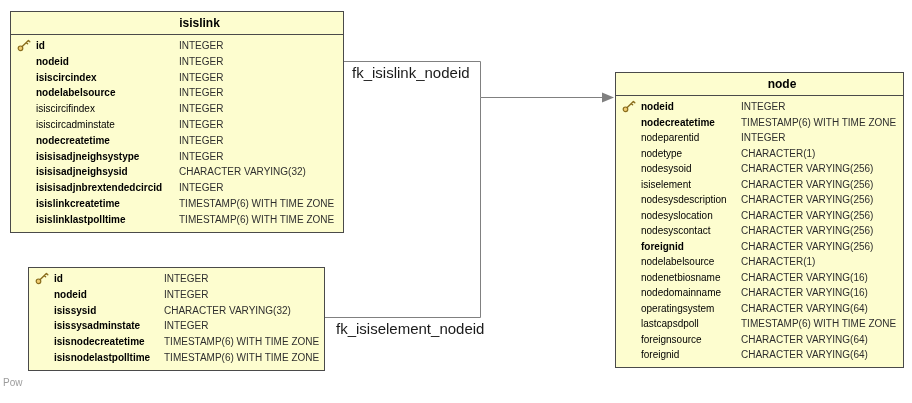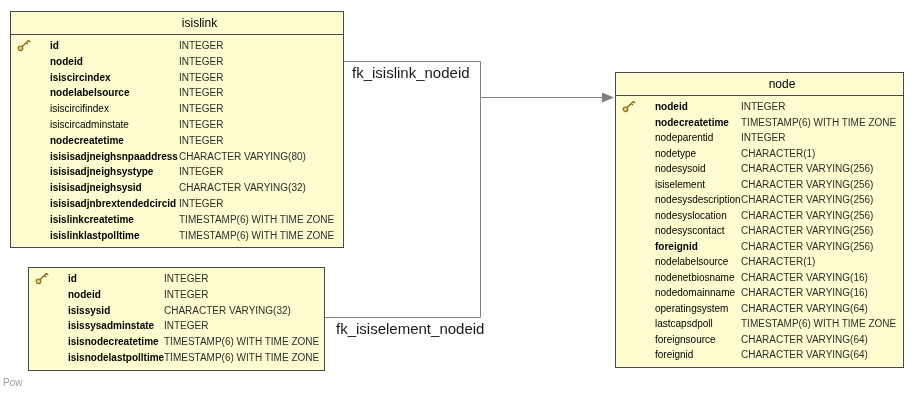--- a/index.html
+++ b/index.html
@@ -31,7 +31,7 @@
 
   .table-title {
     height:22px; line-height:22px; text-align:center;
-    font-size:12px; font-weight:normal; color:#000;
+    font-size:12px; font-weight:bold; color:#000;
     border-bottom:1px solid var(--border, #4a4a4a);
     padding-left:45px;
   }

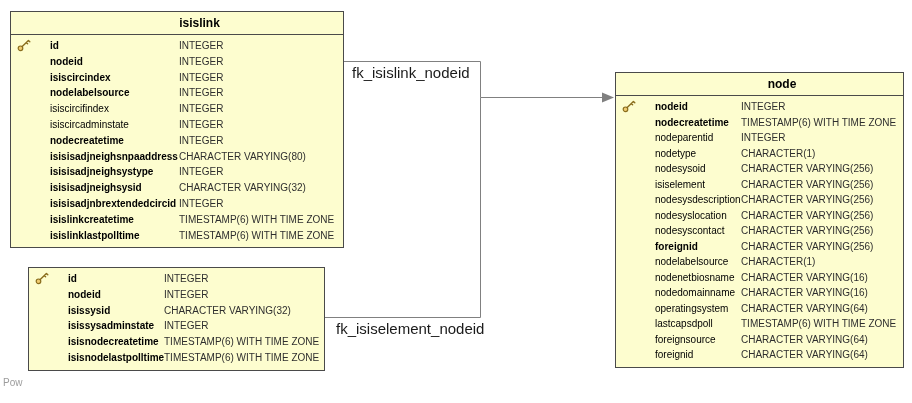--- a/index.html
+++ b/index.html
@@ -39,7 +39,7 @@
   .row { position:relative; height:15.8px; line-height:15.8px; font-size:10px; }
   #table-2 .row { height:15.5px; line-height:15.5px; }
   .key-slot { position:absolute; left:6px; top:1px; width:15px; height:13px; }
-  .col-name { position:absolute; left:39px; white-space:nowrap; color:#000; }
+  .col-name { position:absolute; left:25px; white-space:nowrap; color:#000; }
   .col-name.bold { font-weight:bold; }
   .col-type { position:absolute; left:var(--typex); white-space:nowrap; color:#2e2e2e; }
 </style>

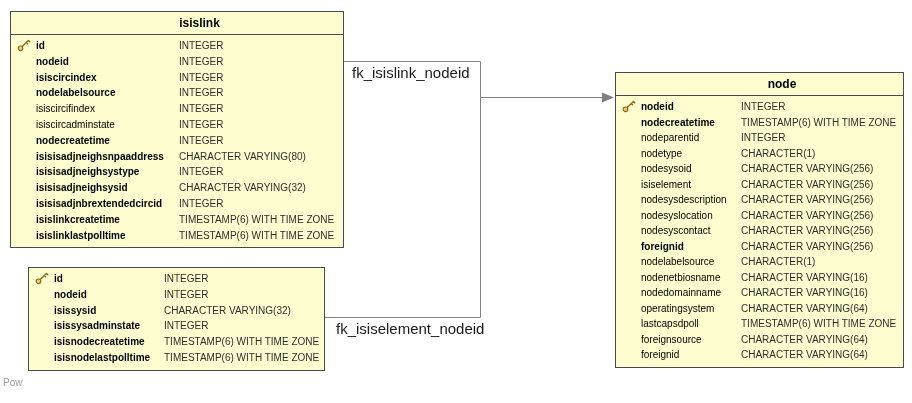--- a/index.html
+++ b/index.html
@@ -108,11 +108,6 @@
     <span class="col-type">INTEGER</span>
   </div>
 
-  <div class="row">
-    <span class="key-slot"></span>
-    <span class="col-name bold">isisisadjneighsnpaaddress</span>
-    <span class="col-type">CHARACTER VARYING(80)</span>
-  </div>
 
   <div class="row">
     <span class="key-slot"></span>

